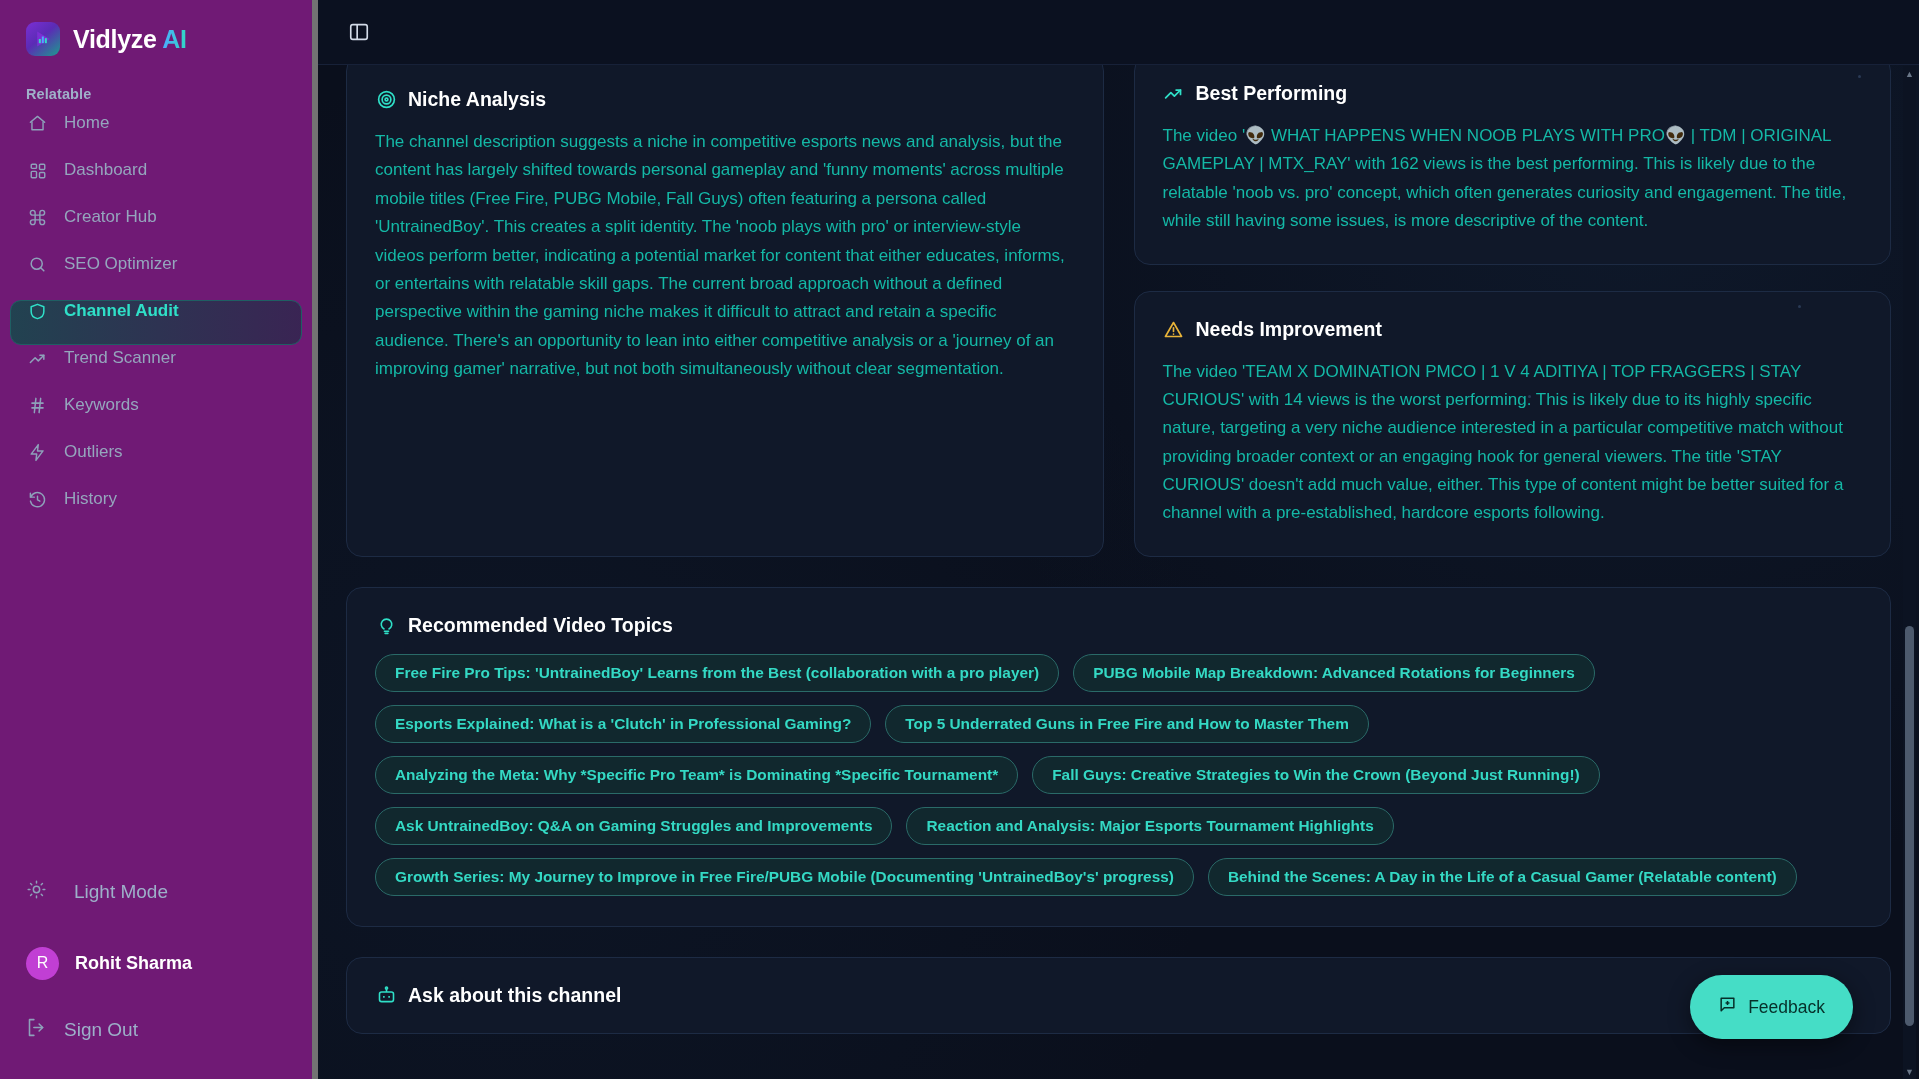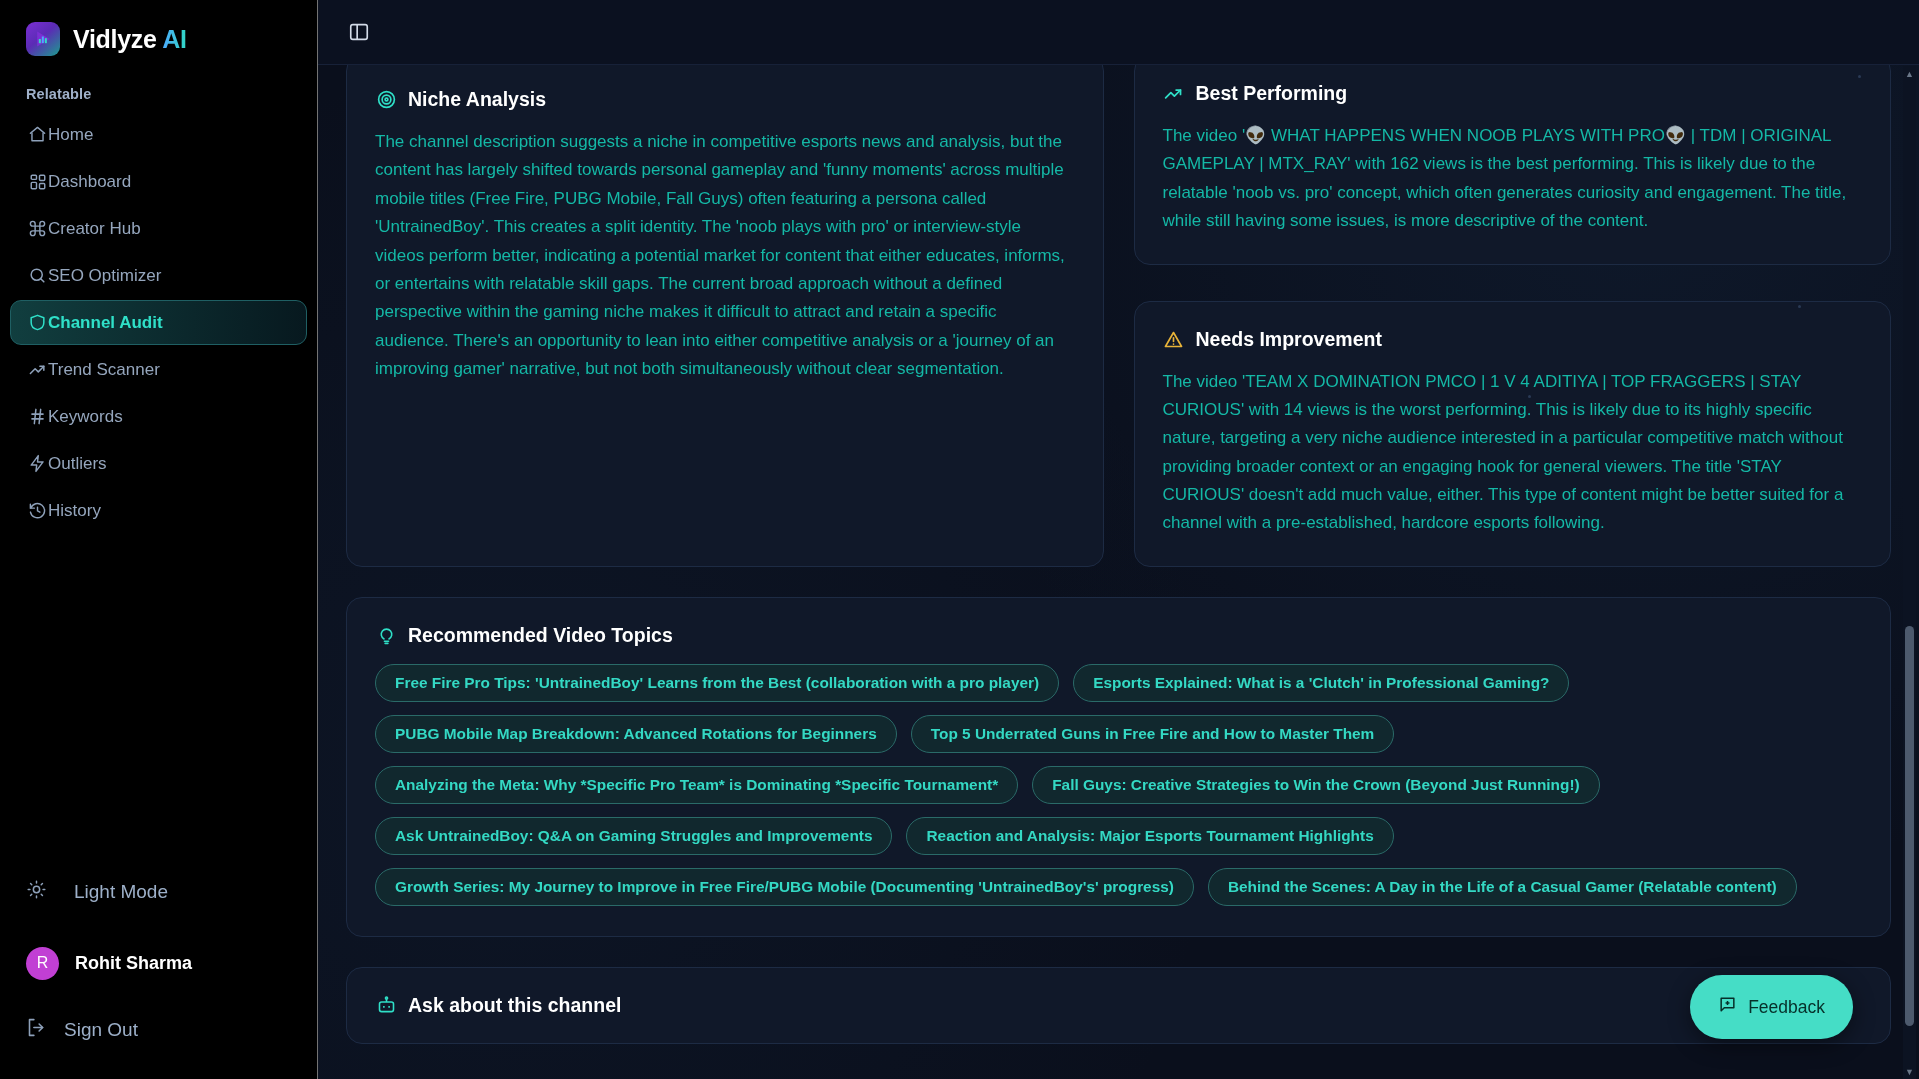--- a/index.html
+++ b/index.html
@@ -14,8 +14,8 @@
   
   .sidebar {
     width: 318px; height: 1079px; flex: 0 0 318px;
-    background: #000000;
-    border-right: 1px solid #737373;
+    background: #701a75;
+    border-right: 6px solid #737373;
     display: flex; flex-direction: column;
     position: relative;
   }

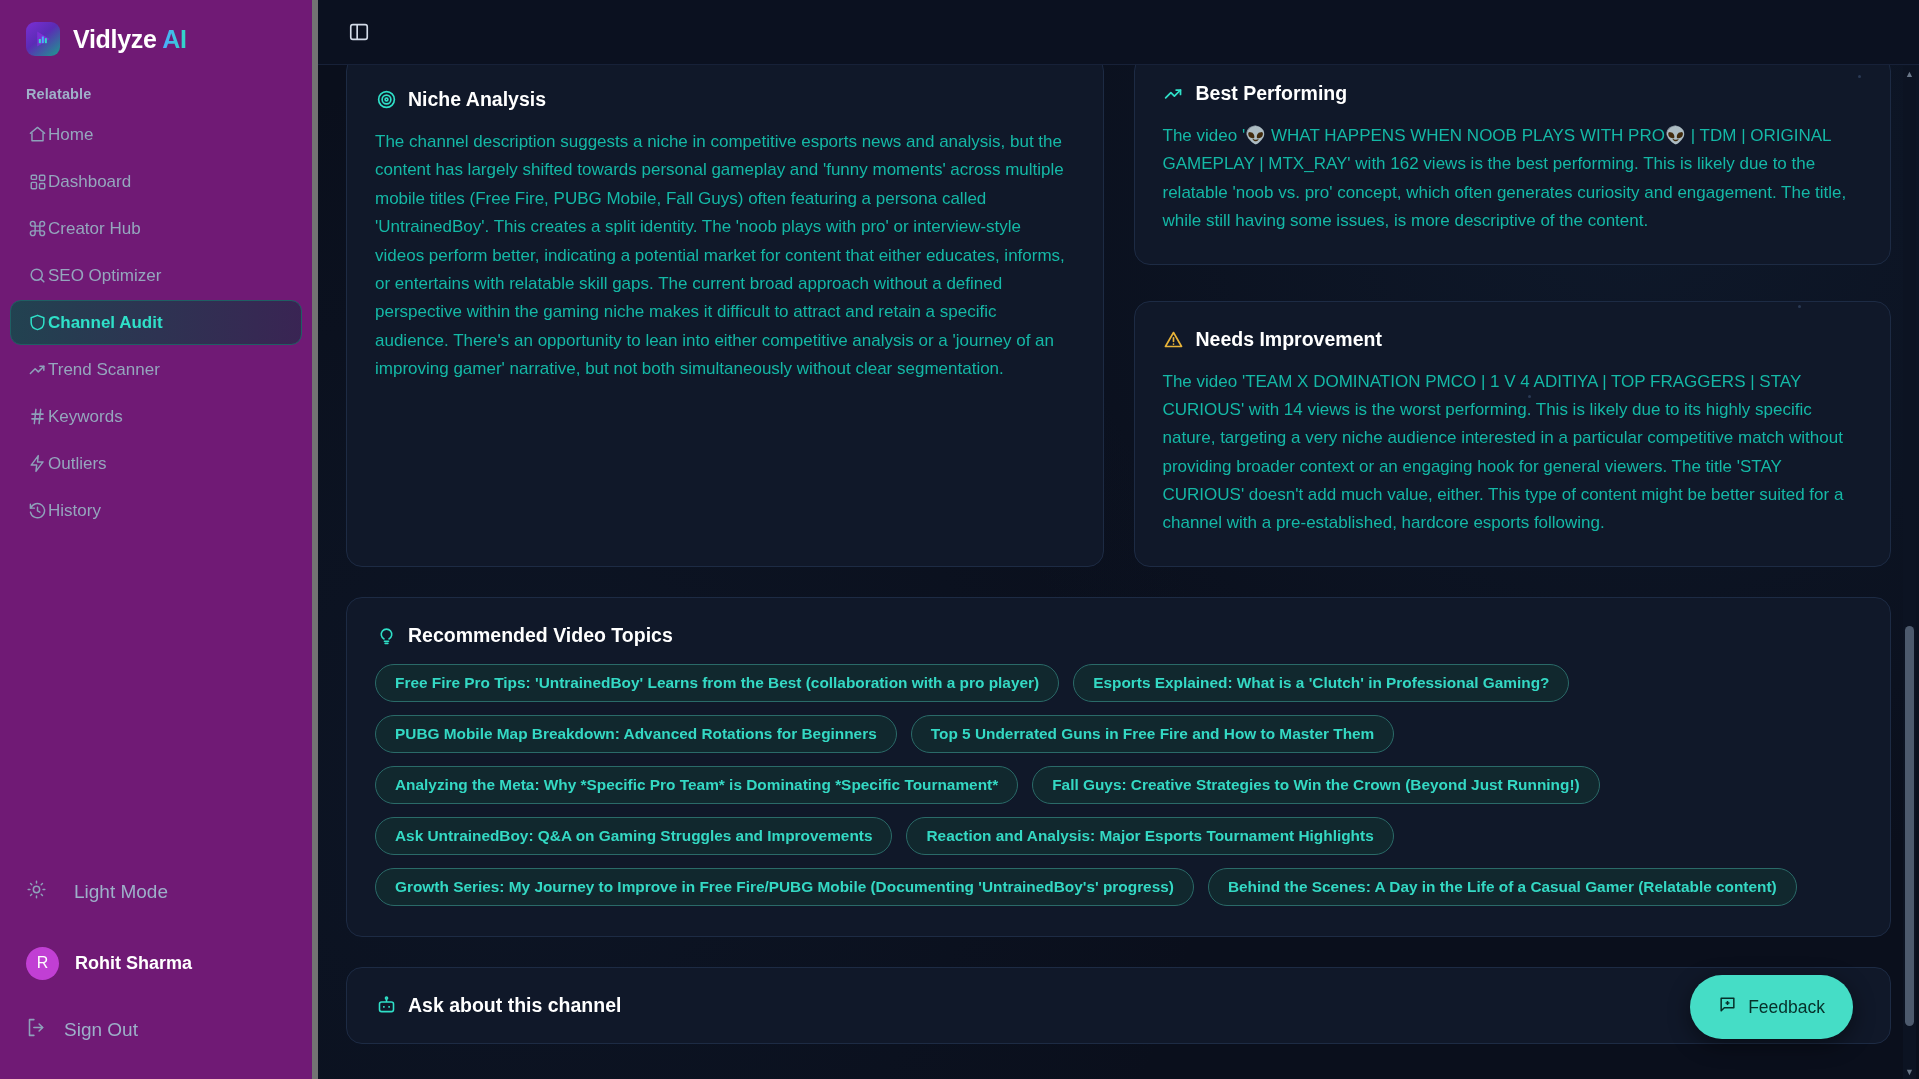--- a/index.html
+++ b/index.html
@@ -111,7 +111,7 @@
   .body-txt {
     color: #14b8a6; font-size: 17px; line-height: 1.67;
   }
-  .col-right { display: flex; flex-direction: column; gap: 36px; }
+  .col-right { display: flex; flex-direction: column; gap: 26px; }
 
   .topics-card { margin-top: 30px; padding: 26px 32px 30px 28px; }
   .tags { display: flex; flex-wrap: wrap; gap: 13px 14px; margin-top: 6px; }

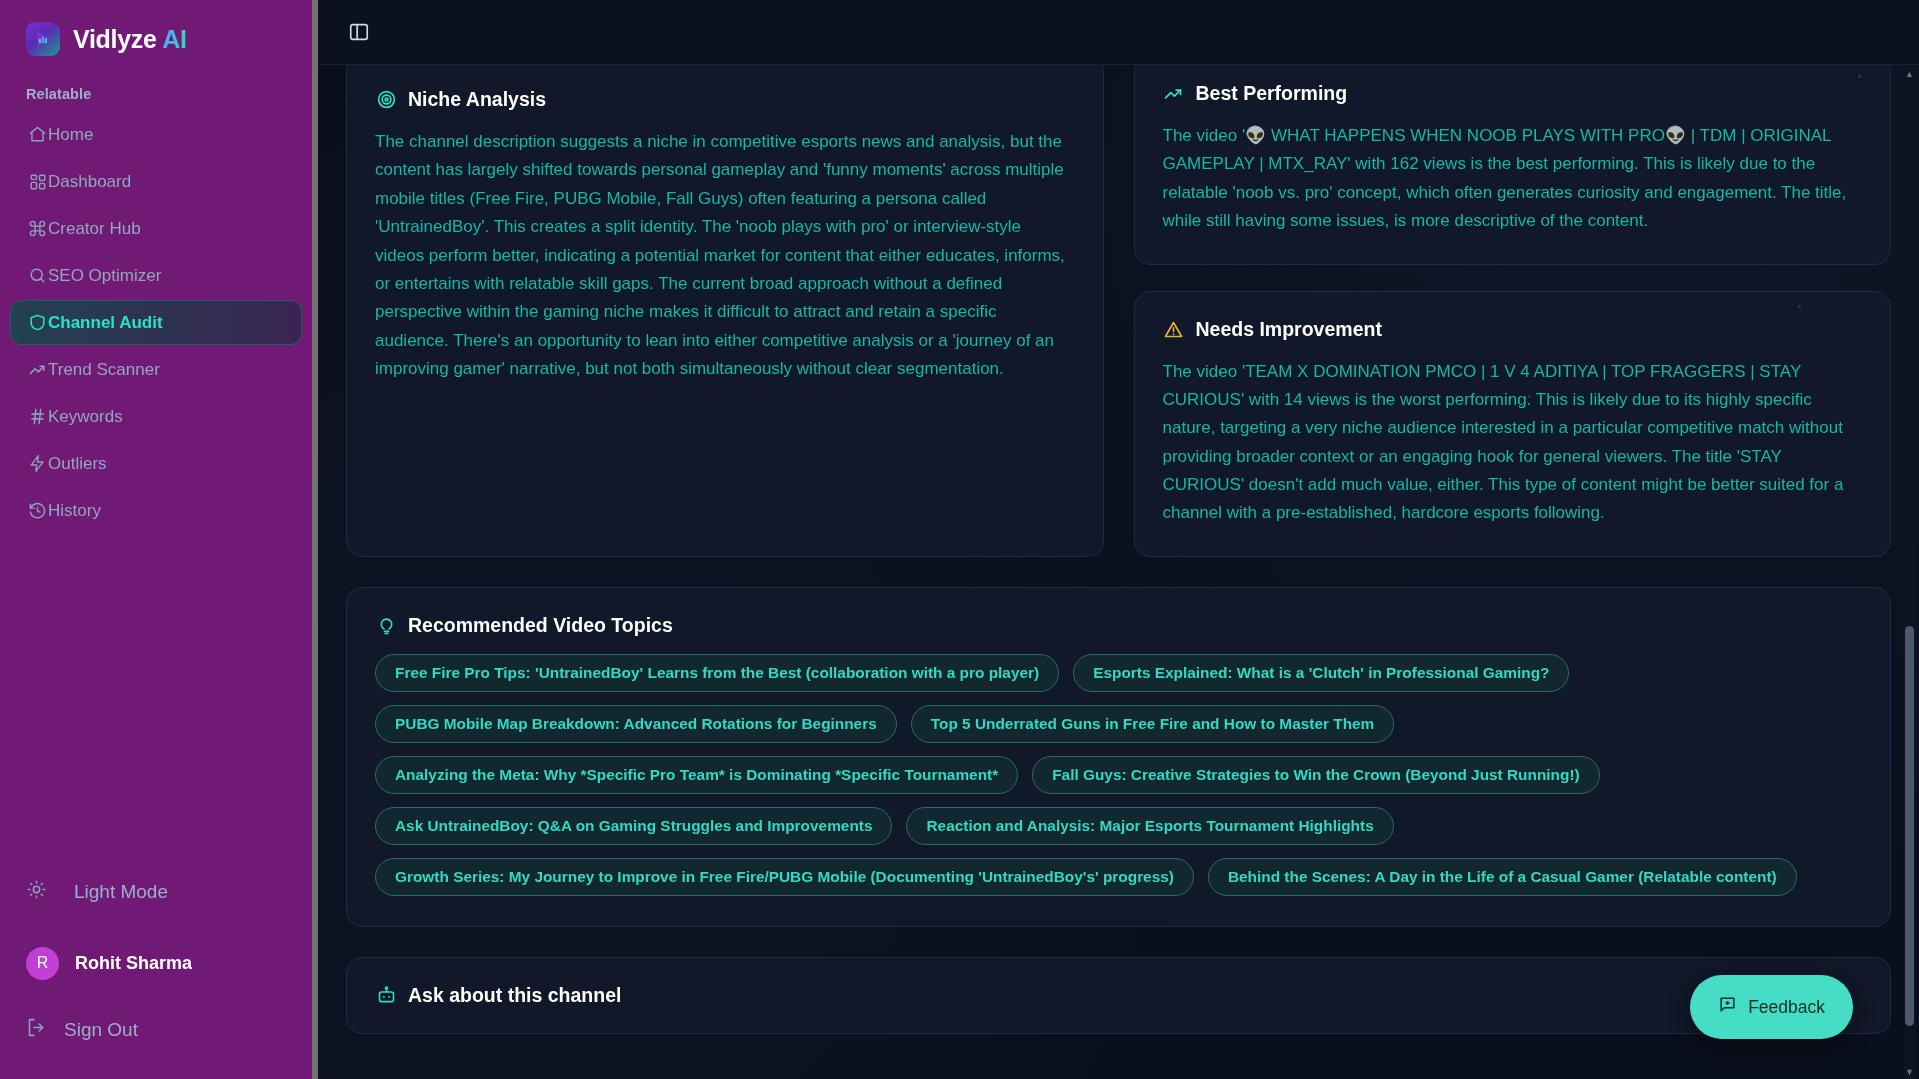--- a/index.html
+++ b/index.html
@@ -43,7 +43,7 @@
   }
   .nav { display: flex; flex-direction: column; gap: 2px; padding: 0 10px; }
   .nav-item {
-    display: flex; align-items: center; 
+    display: flex; align-items: flex-start; gap: 16px;
     height: 45px; padding: 0 16px; border-radius: 11px;
     color: #95a6bd; font-size: 17px; cursor: pointer;
     border: 1px solid transparent;

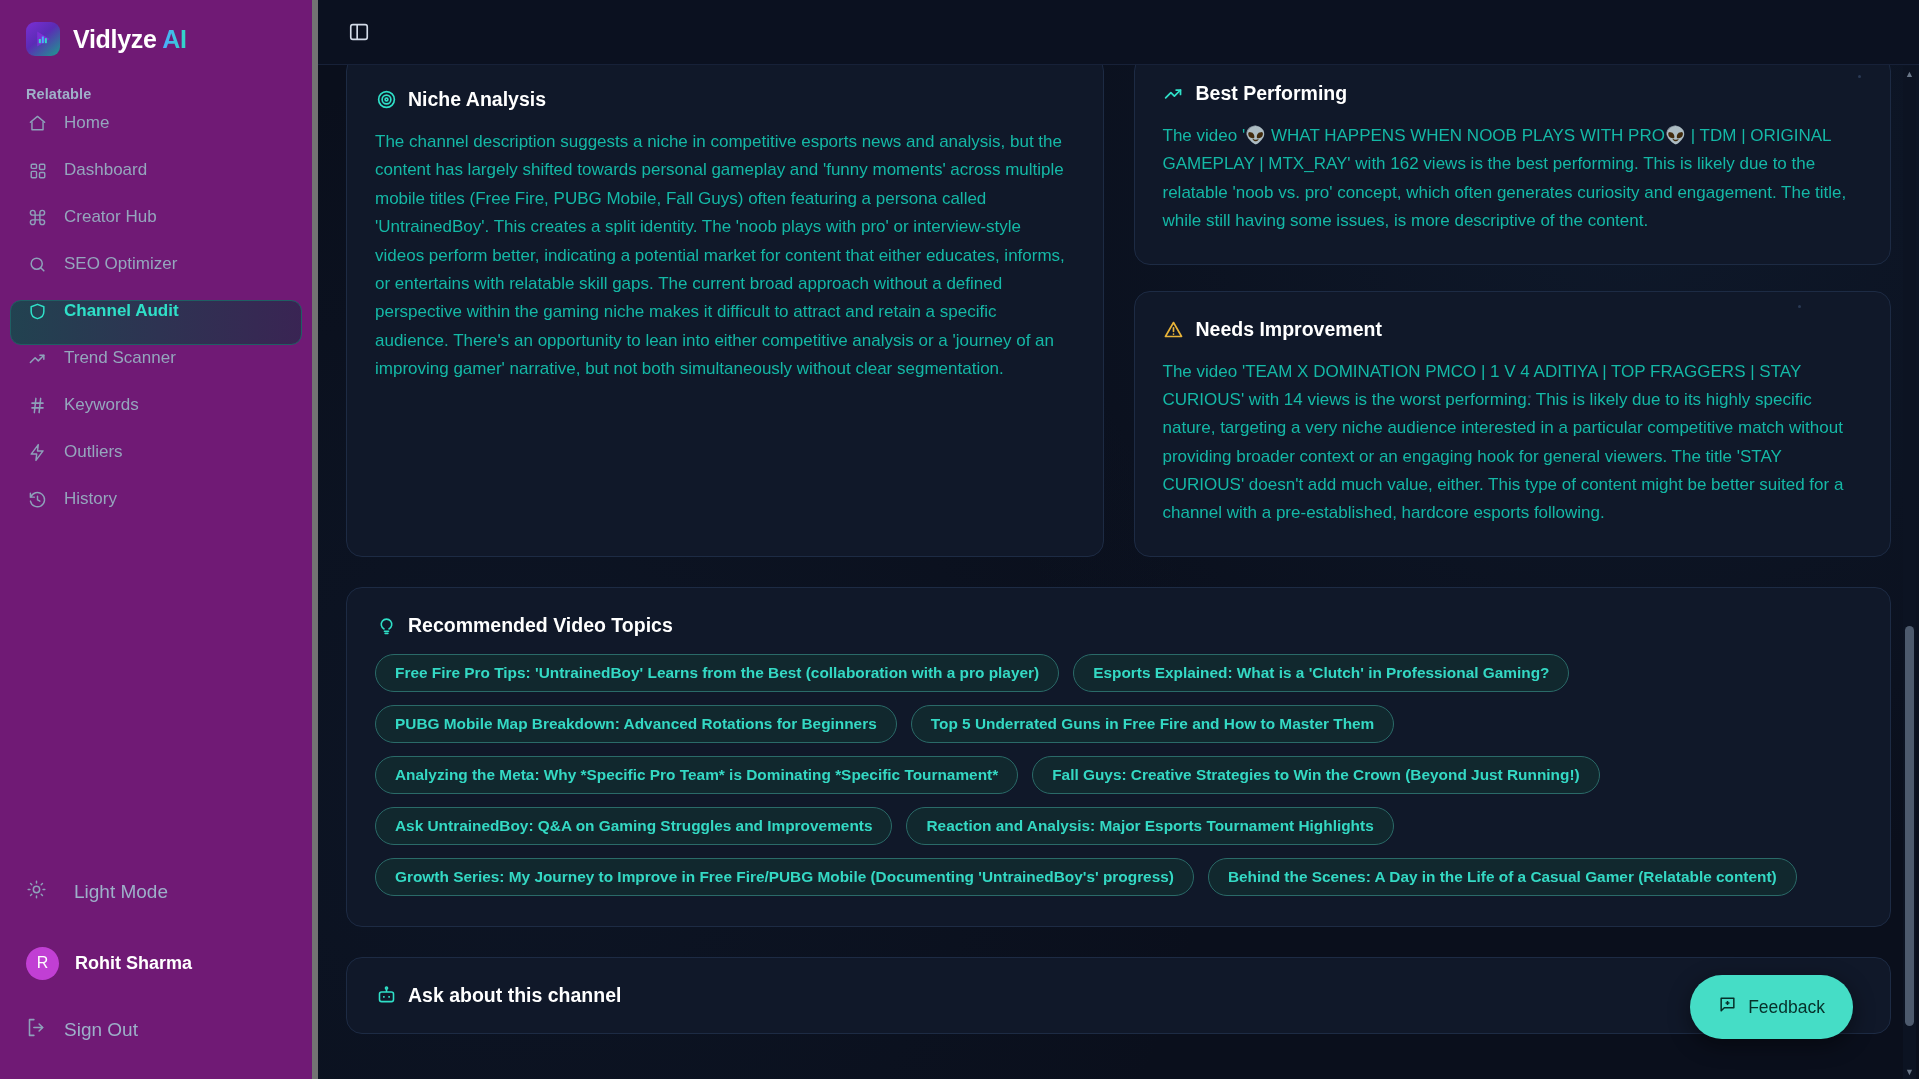--- a/index.html
+++ b/index.html
@@ -372,8 +372,8 @@
       </div>
       <div class="tags">
         <span class="tag">Free Fire Pro Tips: 'UntrainedBoy' Learns from the Best (collaboration with a pro player)</span>
+        <span class="tag">PUBG Mobile Map Breakdown: Advanced Rotations for Beginners</span>
         <span class="tag">Esports Explained: What is a 'Clutch' in Professional Gaming?</span>
-        <span class="tag">PUBG Mobile Map Breakdown: Advanced Rotations for Beginners</span>
         <span class="tag">Top 5 Underrated Guns in Free Fire and How to Master Them</span>
         <span class="tag">Analyzing the Meta: Why *Specific Pro Team* is Dominating *Specific Tournament*</span>
         <span class="tag">Fall Guys: Creative Strategies to Win the Crown (Beyond Just Running!)</span>

